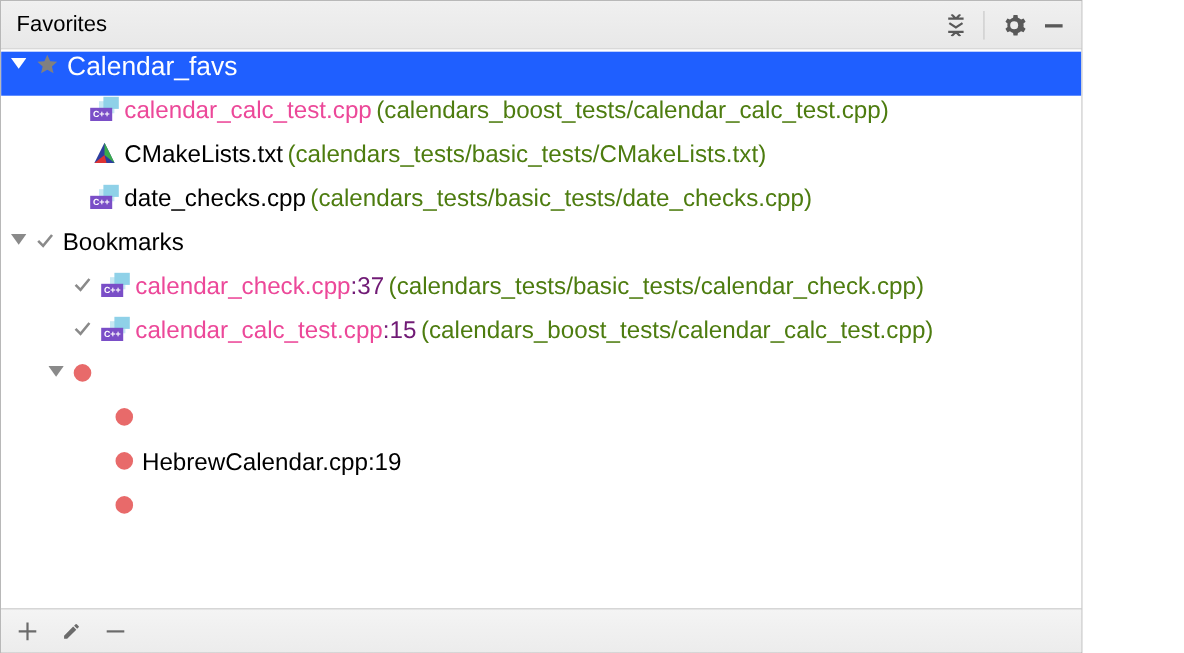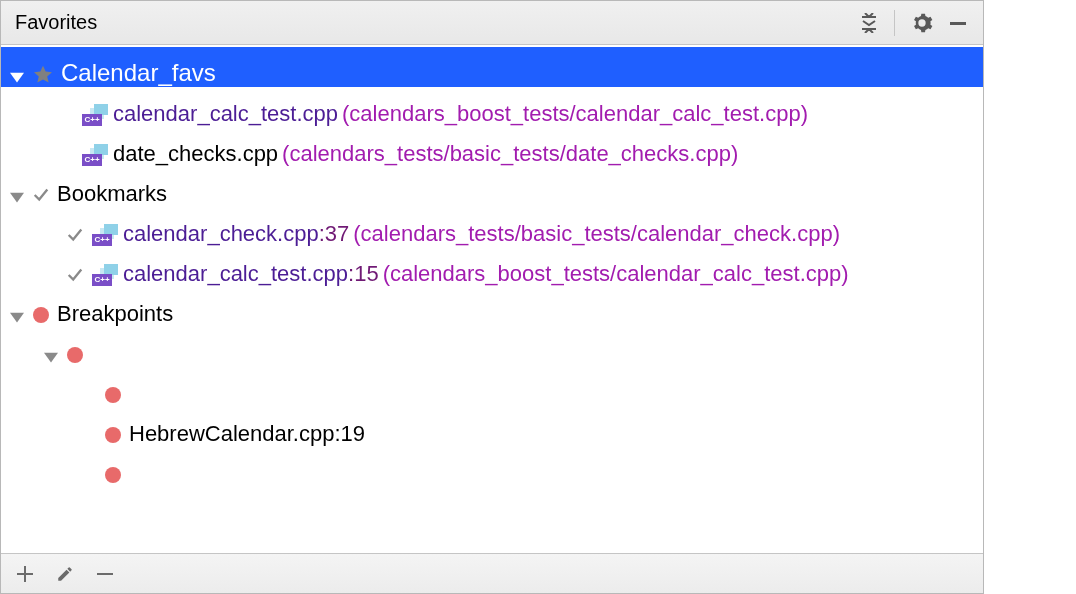--- a/index.html
+++ b/index.html
@@ -45,7 +45,7 @@
     padding-top: 2px;
   }
   .row {
-    display: flex; align-items: flex-end;
+    display: flex; align-items: flex-start;
     height: 40px;
     padding-left: 6px;
     white-space: nowrap;

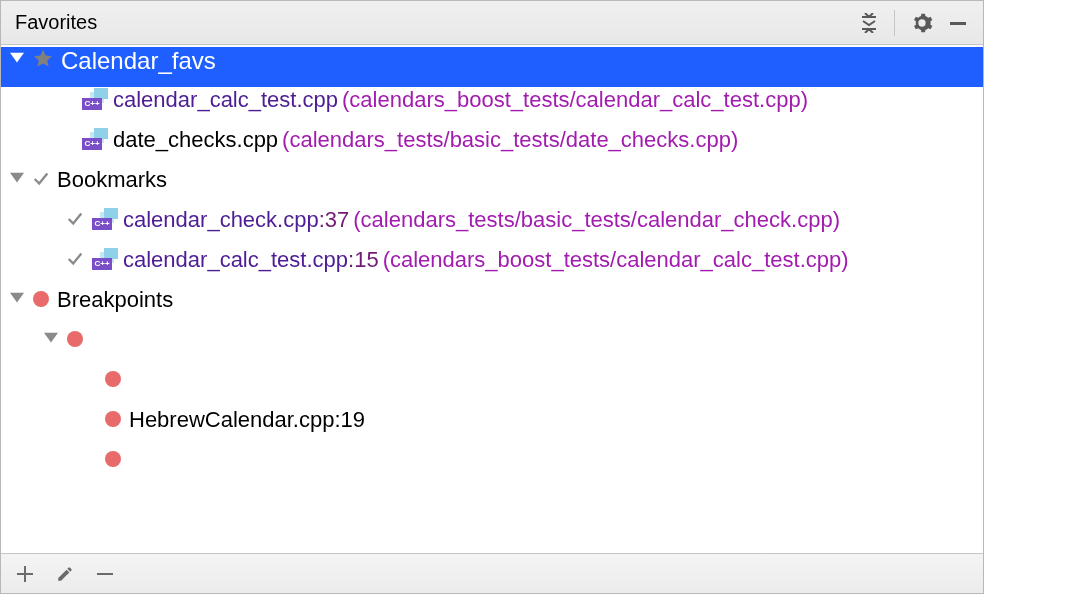--- a/index.html
+++ b/index.html
@@ -66,7 +66,7 @@
     margin-right: 4px;
   }
   .label { font-size: 22px; }
-  .label-link { color: #4c1d95; }
+  .label-link { color: #ec4899; }
   .row.selected .label { color:#fff; }
   .path { color: #a21caf; font-size: 22px; margin-left: 4px; }
   .linenum { color: #701a75; font-size: 22px; }

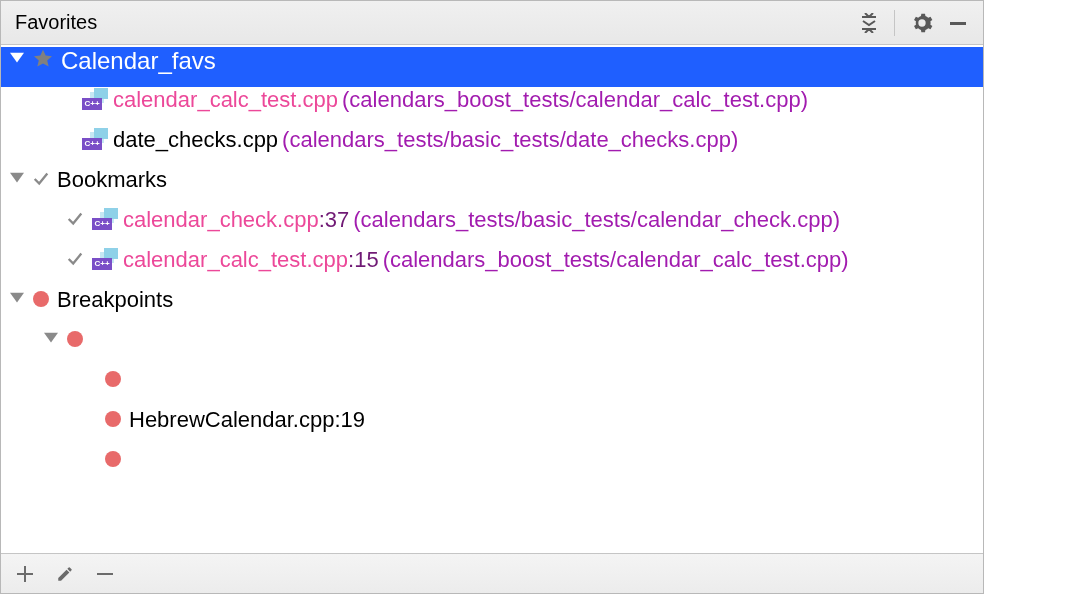--- a/index.html
+++ b/index.html
@@ -68,7 +68,7 @@
   .label { font-size: 22px; }
   .label-link { color: #ec4899; }
   .row.selected .label { color:#fff; }
-  .path { color: #a21caf; font-size: 22px; margin-left: 4px; }
+  .path { color: #4d7c0f; font-size: 22px; margin-left: 4px; }
   .linenum { color: #701a75; font-size: 22px; }
   .bp-dot {
     width: 16px; height: 16px; border-radius: 50%;

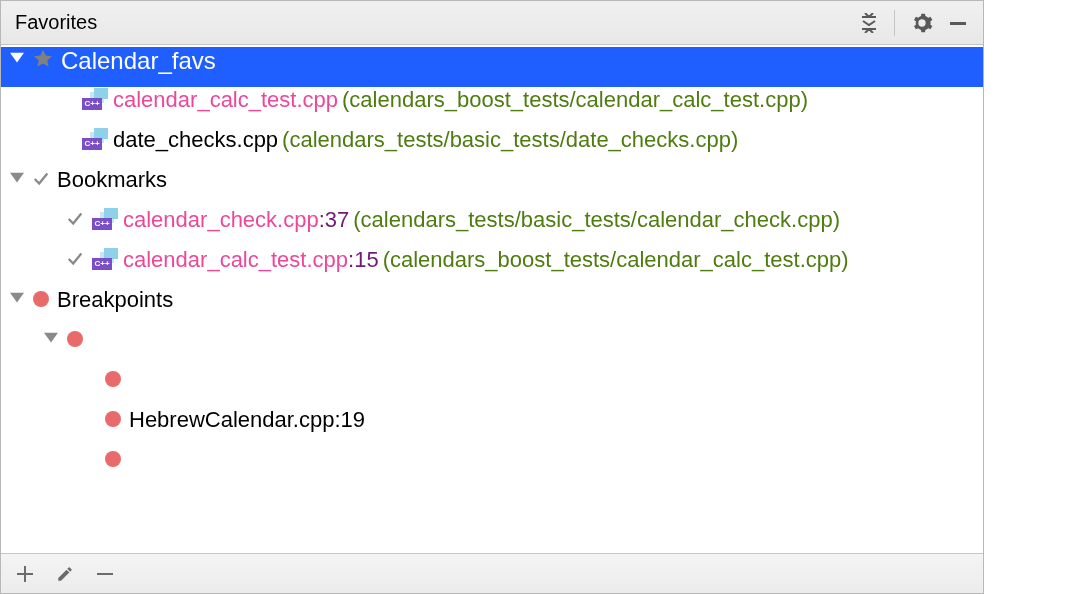--- a/index.html
+++ b/index.html
@@ -164,6 +164,18 @@
       <span class="path">(calendars_boost_tests/calendar_calc_test.cpp)</span>
     </div>
 
+    <div class="row">
+      <span class="indent" style="width:74px"></span>
+      <span class="icon-slot">
+        <svg class="cmake-icon" viewBox="0 0 24 24">
+          <path d="M12 2 L22 22 L2 22 Z" fill="#2d3e9e"></path>
+          <path d="M12 2 L22 22 L12 14 Z" fill="#3aad49"></path>
+          <path d="M2 22 L12 14 L14 22 Z" fill="#d33"></path>
+        </svg>
+      </span>
+      <span class="label">CMakeLists.txt</span>
+      <span class="path">(calendars_tests/basic_tests/CMakeLists.txt)</span>
+    </div>
 
     <div class="row">
       <span class="indent" style="width:74px"></span>

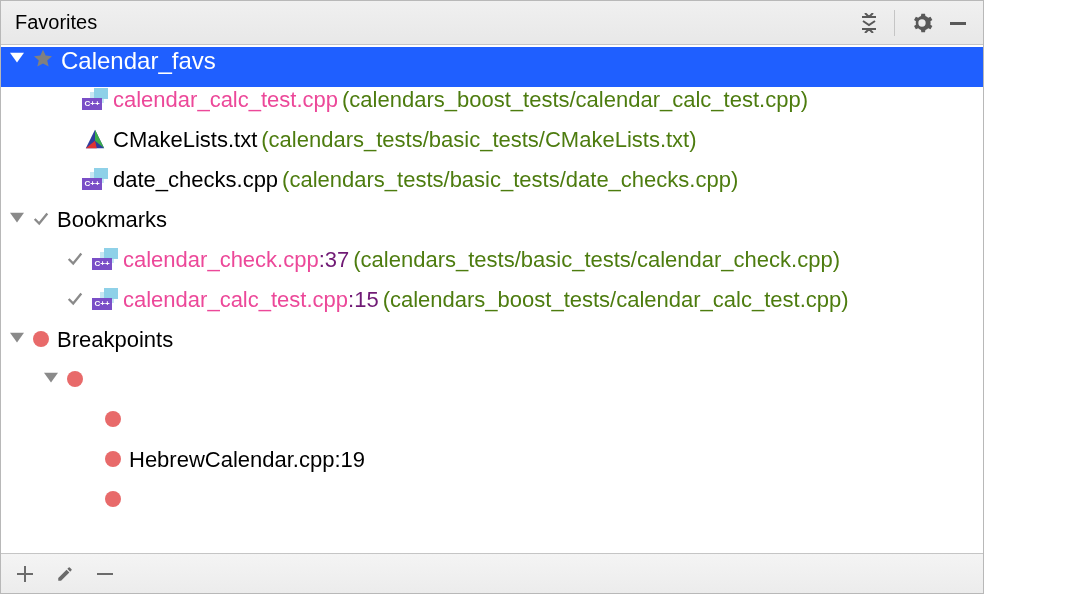--- a/index.html
+++ b/index.html
@@ -239,17 +239,6 @@
       <span class="path">(calendars_boost_tests/calendar_calc_test.cpp)</span>
     </div>
 
-    <div class="row">
-      <span class="arrow">
-        <svg width="14" height="14" viewBox="0 0 10 10">
-            <path d="M0 2 L10 2 L5 9 Z" fill="#8a8a8a"></path>
-          </svg>
-      </span>
-      <span class="icon-slot" style="width:24px;flex-basis:24px">
-          <span class="bp-dot"></span>
-        </span>
-      <span class="label">Breakpoints</span>
-    </div>
 
     <div class="row">
       <span class="indent" style="width:34px"></span>

